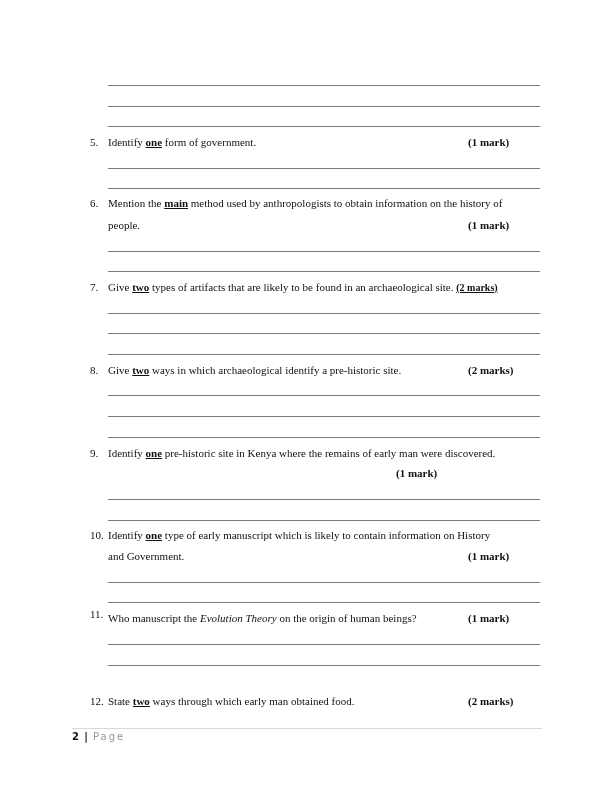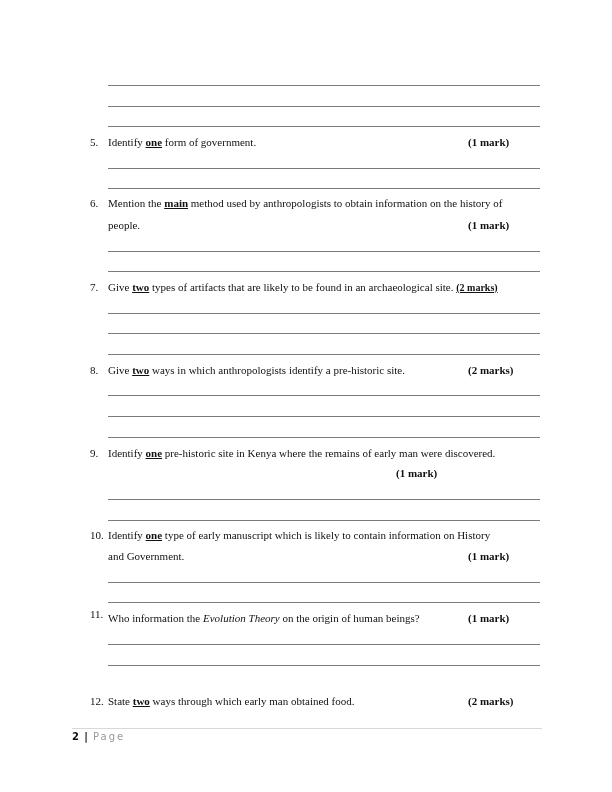--- a/index.html
+++ b/index.html
@@ -52,7 +52,7 @@
 
 <div>
   <span class="num" style="top:363px">8.</span>
-  <span class="txt" style="top:363px"><span>Give </span><b>two</b><span> ways in which anthropologists identify a pre-historic site.</span></span>
+  <span class="txt" style="top:363px"><span>Give </span><b>two</b><span> ways in which archaeological identify a pre-historic site.</span></span>
   <span class="mark" style="top:363px; left:468px">(2 marks)</span>
 </div>
 <div class="line" style="top:395px"></div>

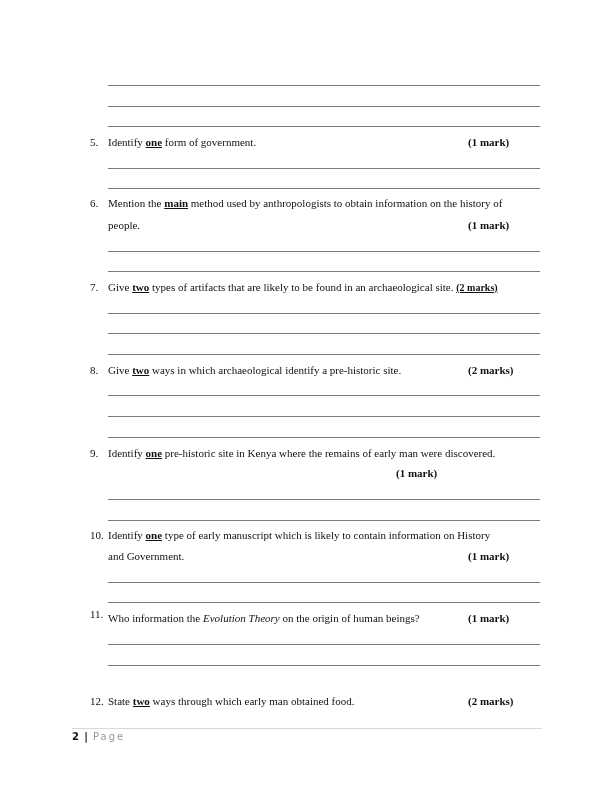--- a/index.html
+++ b/index.html
@@ -78,7 +78,7 @@
 
 <div>
   <span class="num" style="top:607px">11.</span>
-  <span class="txt" style="top:611px"><span>Who information the </span><i>Evolution Theory</i><span> on the origin of human beings?</span></span>
+  <span class="txt" style="top:611px"><span>Who manuscript the </span><i>Evolution Theory</i><span> on the origin of human beings?</span></span>
   <span class="mark" style="top:611px; left:468px">(1 mark)</span>
 </div>
 <div class="line" style="top:644px"></div>

